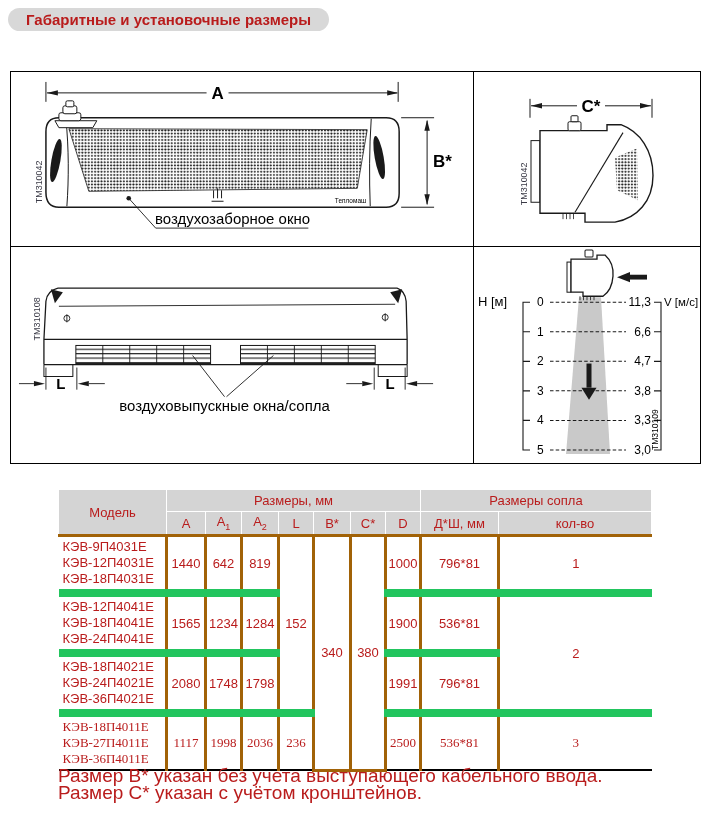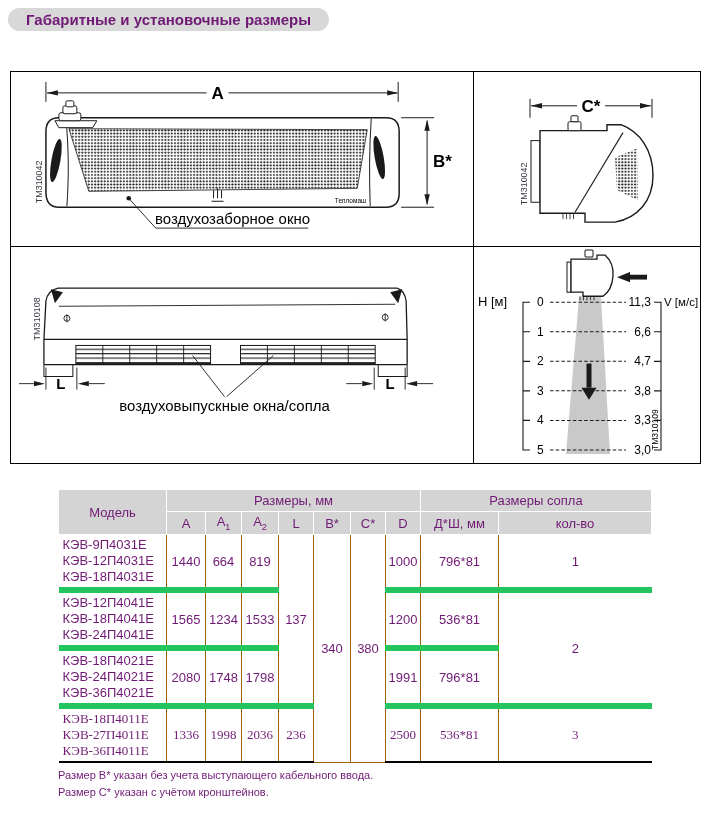--- a/index.html
+++ b/index.html
@@ -7,7 +7,7 @@
   }
   html,body{margin:0;padding:0;background:#fff;}
   .page{position:relative;width:712px;height:815px;background:#fff;overflow:hidden;
-        font-family:"Liberation Sans","DejaVu Sans",sans-serif;color:#701a75;}
+        font-family:"Liberation Sans","DejaVu Sans",sans-serif;color:#b91c1c;}
   .title-pill{position:absolute;left:8px;top:8px;height:23px;line-height:23px;
         padding:0 18px;border-radius:12px;background:var(--pill-bg,#d8d8d8);
         font-size:15px;font-weight:bold;white-space:nowrap;}

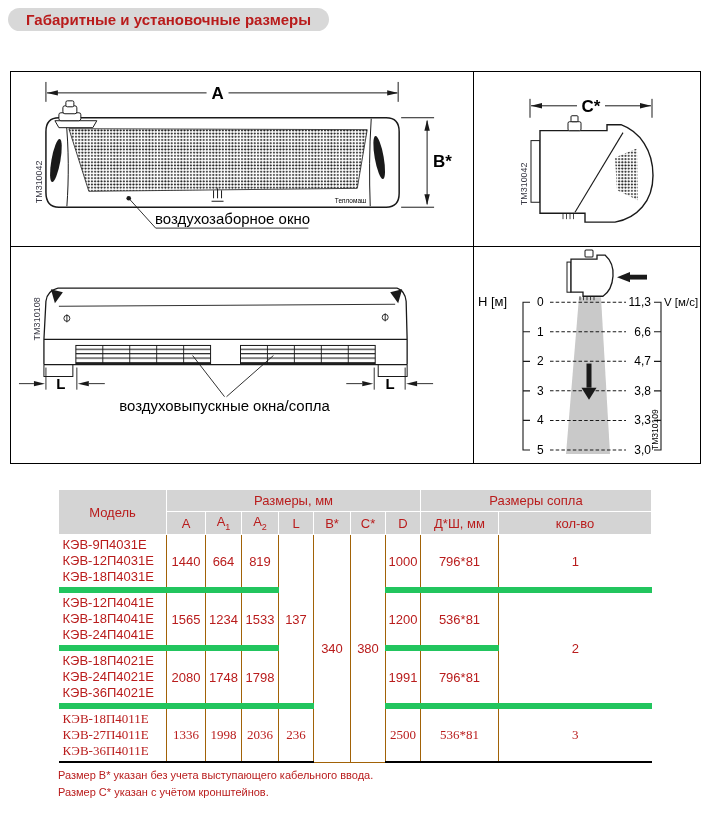--- a/index.html
+++ b/index.html
@@ -33,7 +33,7 @@
   table.dims thead tr.h1 th{height:17px;}
   table.dims thead tr.h2 th{height:18px;}
   table.dims th sub{font-size:9px;}
-  table.dims td{border:1px solid #a16207;font-size:13px;text-align:center;padding:0;
+  table.dims td{border:3px solid #a16207;font-size:13px;text-align:center;padding:0;
         vertical-align:middle;background:#fff;}
   table.dims td.models{text-align:left;padding:2px 2px 2px 4px;line-height:16px;white-space:nowrap;}
   table.dims td:first-child{border-left:none;}

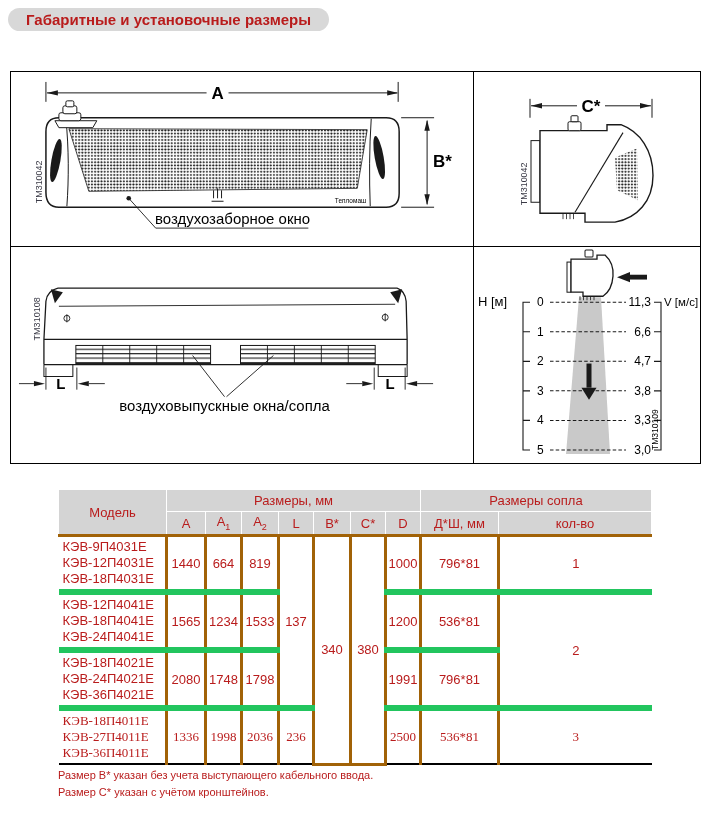--- a/index.html
+++ b/index.html
@@ -265,7 +265,7 @@
             <div>КЭВ-18П4031Е</div>
         </td>
         <td>1440</td>
-        <td>664</td>
+        <td>642</td>
         <td>819</td>
         <td rowspan="3">137</td>
         <td rowspan="4">340</td>

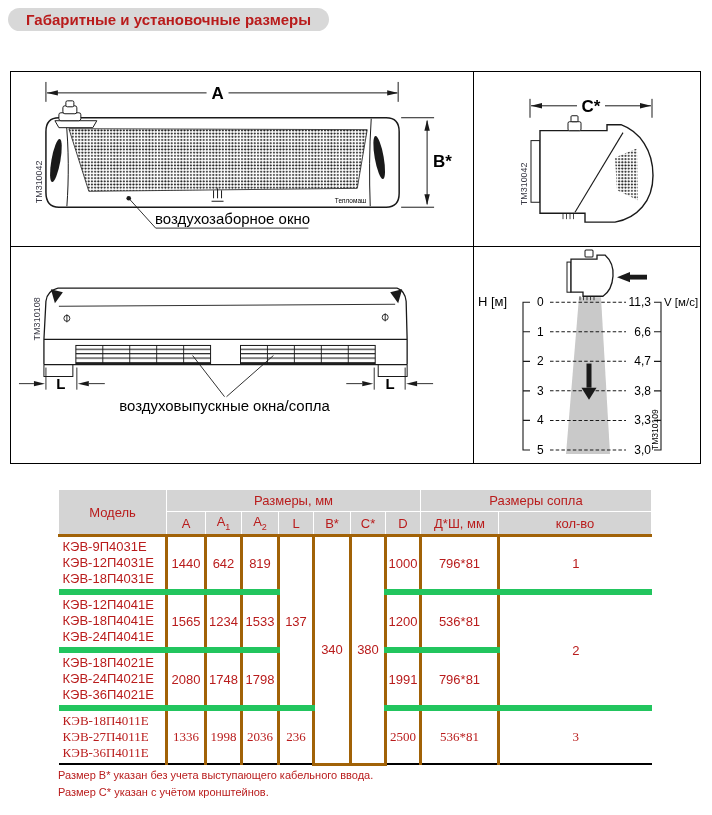--- a/index.html
+++ b/index.html
@@ -39,7 +39,7 @@
   table.dims td:first-child{border-left:none;}
   table.dims td:last-child,table.dims td.qty{border-right:none;}
   table.dims tbody tr{height:51px;}
-  table.dims tbody tr.gsep td{border-top:6px solid #22c55e;}
+  table.dims tbody tr.gsep td{border-top:8px solid #22c55e;}
   table.dims tbody tr.last td{border-bottom:2px solid #000;font-family:Liberation Serif, serif;}
   .footnotes{position:absolute;left:58px;top:767px;font-size:11px;line-height:17px;}
 </style>

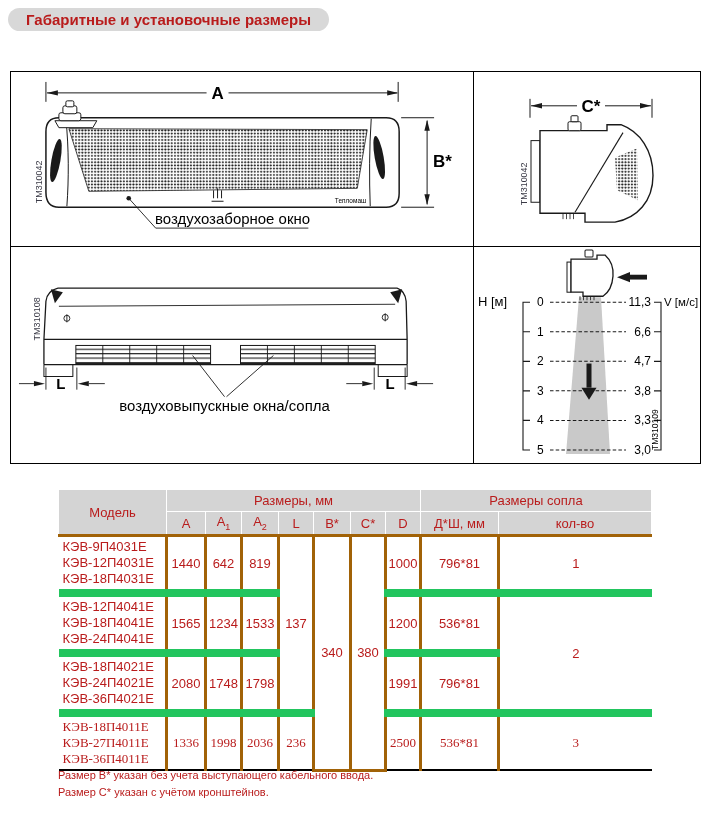--- a/index.html
+++ b/index.html
@@ -282,7 +282,7 @@
         </td>
         <td>1565</td>
         <td>1234</td>
-        <td>1533</td>
+        <td>1284</td>
         <td>1200</td>
         <td>536*81</td>
         <td class="qty" rowspan="2">2</td>

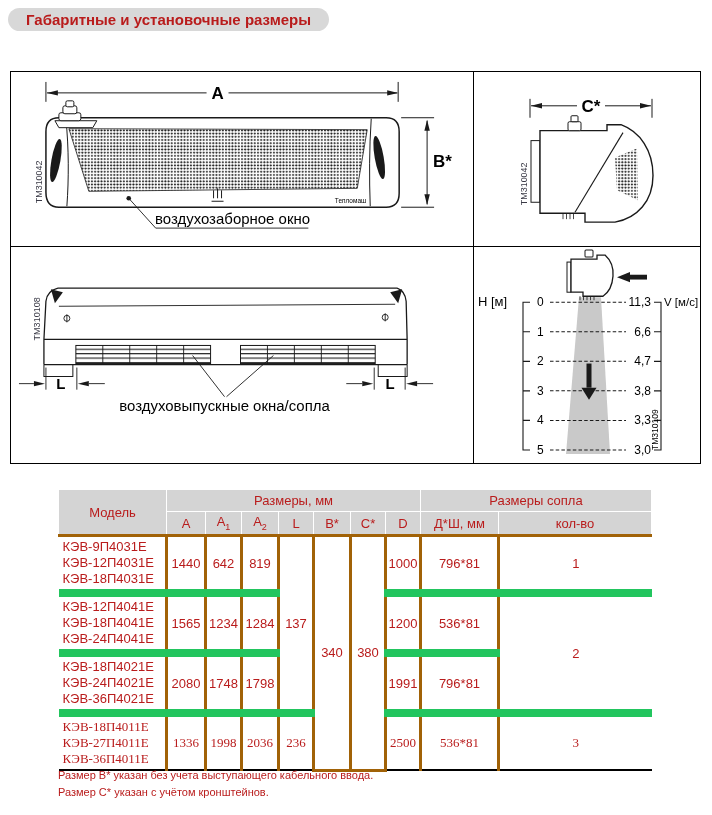--- a/index.html
+++ b/index.html
@@ -267,7 +267,7 @@
         <td>1440</td>
         <td>642</td>
         <td>819</td>
-        <td rowspan="3">137</td>
+        <td rowspan="3">152</td>
         <td rowspan="4">340</td>
         <td rowspan="4">380</td>
         <td>1000</td>

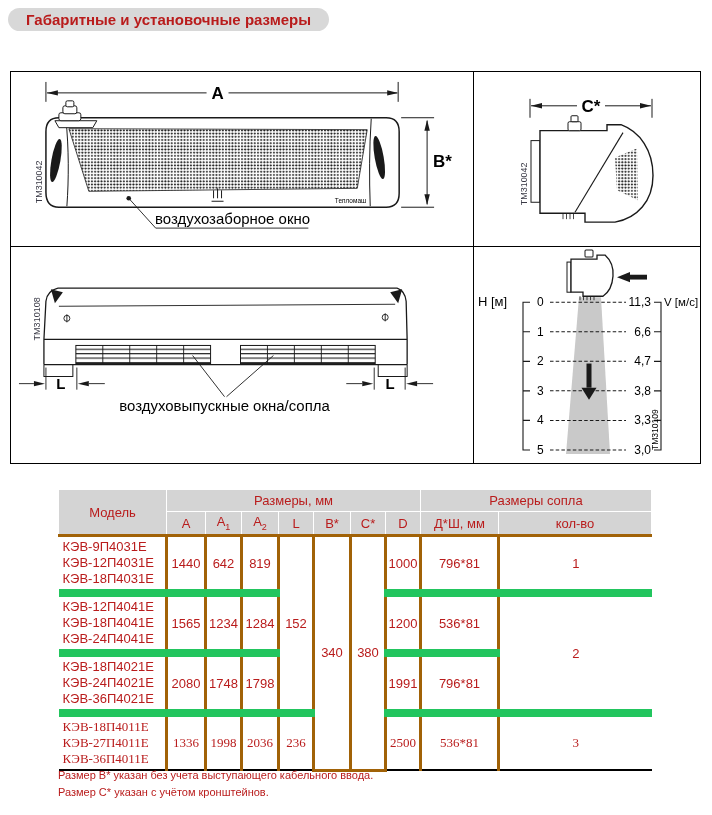--- a/index.html
+++ b/index.html
@@ -283,7 +283,7 @@
         <td>1565</td>
         <td>1234</td>
         <td>1284</td>
-        <td>1200</td>
+        <td>1900</td>
         <td>536*81</td>
         <td class="qty" rowspan="2">2</td>
       </tr>

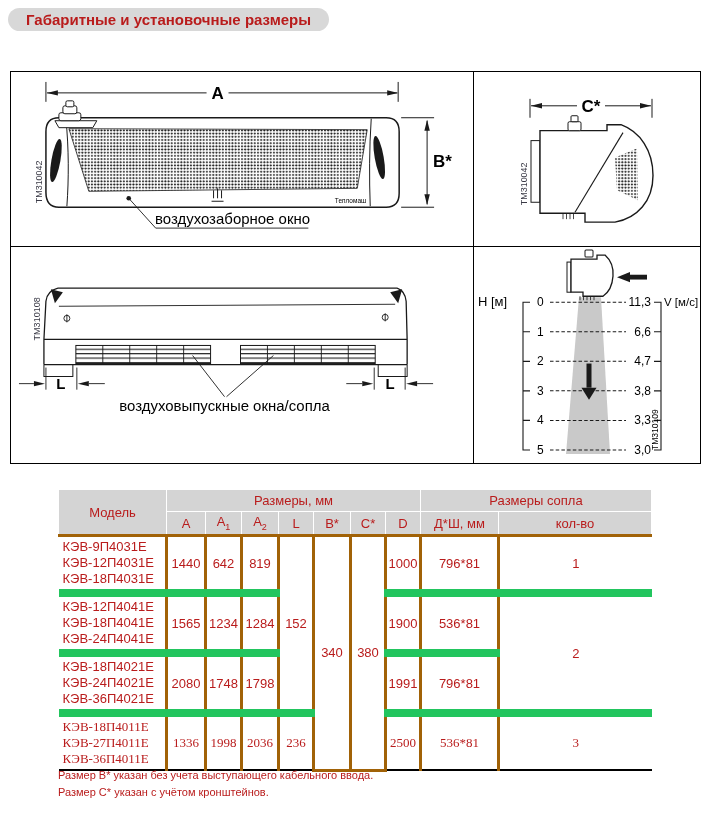--- a/index.html
+++ b/index.html
@@ -305,7 +305,7 @@
             <div>КЭВ-27П4011Е</div>
             <div>КЭВ-36П4011Е</div>
         </td>
-        <td>1336</td>
+        <td>1117</td>
         <td>1998</td>
         <td>2036</td>
         <td>236</td>

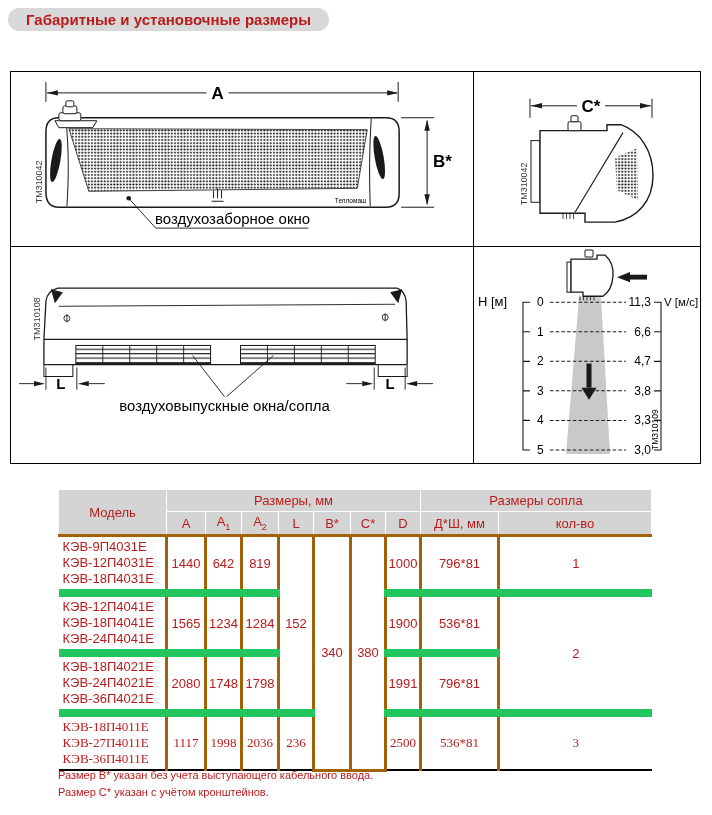--- a/index.html
+++ b/index.html
@@ -41,7 +41,7 @@
   table.dims tbody tr{height:51px;}
   table.dims tbody tr.gsep td{border-top:8px solid #22c55e;}
   table.dims tbody tr.last td{border-bottom:2px solid #000;font-family:Liberation Serif, serif;}
-  .footnotes{position:absolute;left:58px;top:767px;font-size:11px;line-height:17px;}
+  .footnotes{position:absolute;left:58px;top:767px;font-size:19px;line-height:17px;}
 </style>
 </head>
 <body>

